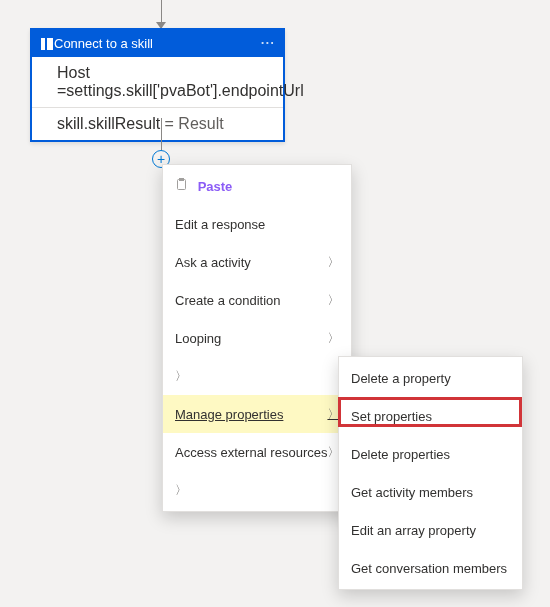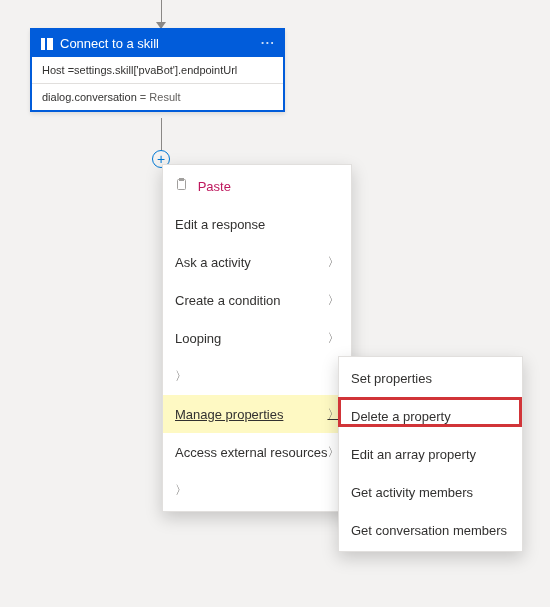--- a/index.html
+++ b/index.html
@@ -76,7 +76,6 @@
     align-items: center;
     padding: 6px 8px;
     font-size: 13px;
-    gap: 6px;
   }
   .node-header .title { flex: 1; }
   .node-header .menu-dots {

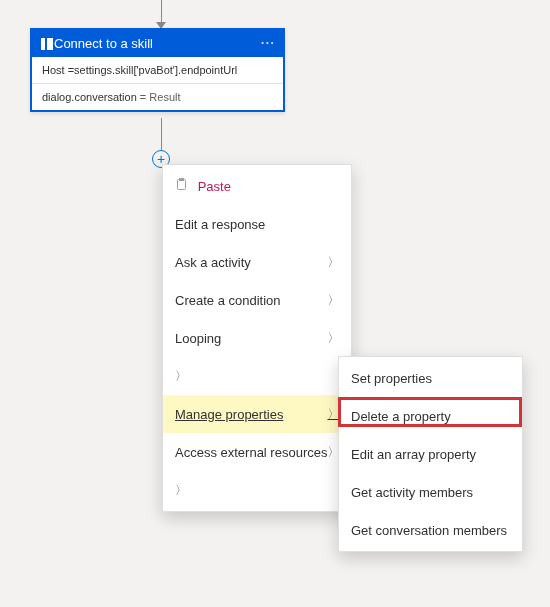--- a/index.html
+++ b/index.html
@@ -87,8 +87,8 @@
   }
   .node-body { padding: 0; }
   .node-row {
-    padding: 7px 10px;
-    font-size: 11px;
+    padding: 7px 25px;
+    font-size: 16px;
     color: #323130;
     border-top: 1px solid #e1dfdd;
   }

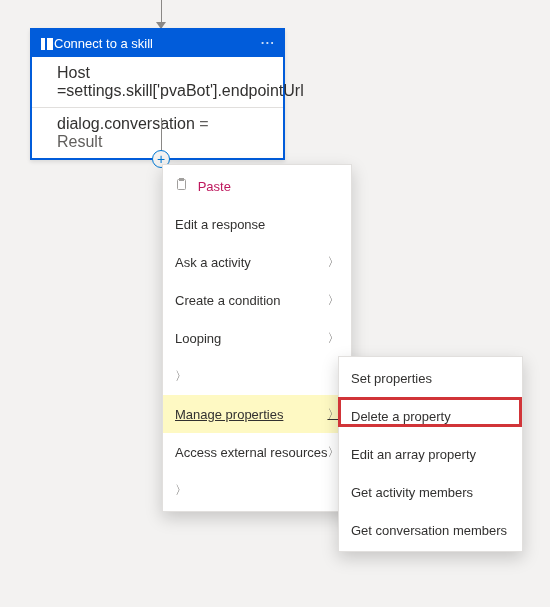--- a/index.html
+++ b/index.html
@@ -173,7 +173,7 @@
       <span>Host </span><span>=settings.skill['pvaBot'].endpointUrl</span>
     </div>
     <div class="node-row">
-      <span>dialog.conversation</span><span class="muted"> = </span><span class="muted">Result</span>
+      <span>skill.skillResult</span><span class="muted"> = </span><span class="muted">Result</span>
     </div>
   </div>
 </div>

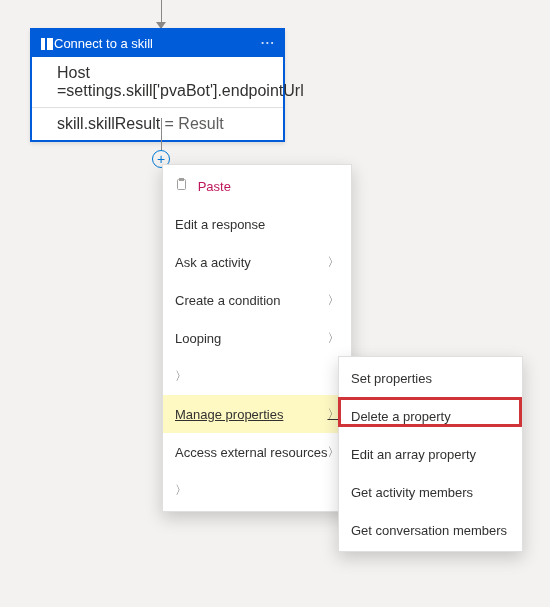--- a/index.html
+++ b/index.html
@@ -118,8 +118,9 @@
     cursor: pointer;
   }
   .menu-item.disabled {
-    color: #be185d;
+    color: #8b5cf6;
     cursor: default;
+    font-weight: bold;
   }
   .menu-item.active { background: #fef9c3; text-decoration: underline; }
   .menu-item .chev {

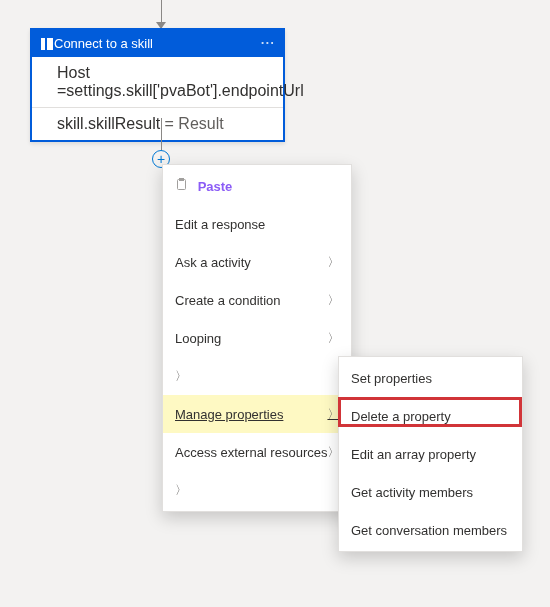--- a/index.html
+++ b/index.html
@@ -227,12 +227,12 @@
 
 <div class="menu sub">
   <div class="menu-item">
+    <span>Delete a property</span>
+  </div>
+  <div class="menu-item">
     <span>Set properties</span>
   </div>
   <div class="menu-item">
-    <span>Delete a property</span>
-  </div>
-  <div class="menu-item">
     <span>Edit an array property</span>
   </div>
   <div class="menu-item">

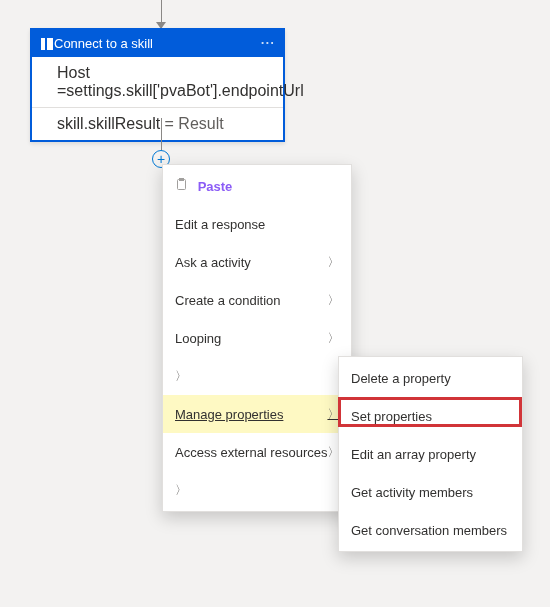--- a/index.html
+++ b/index.html
@@ -233,6 +233,9 @@
     <span>Set properties</span>
   </div>
   <div class="menu-item">
+    <span>Delete properties</span>
+  </div>
+  <div class="menu-item">
     <span>Edit an array property</span>
   </div>
   <div class="menu-item">

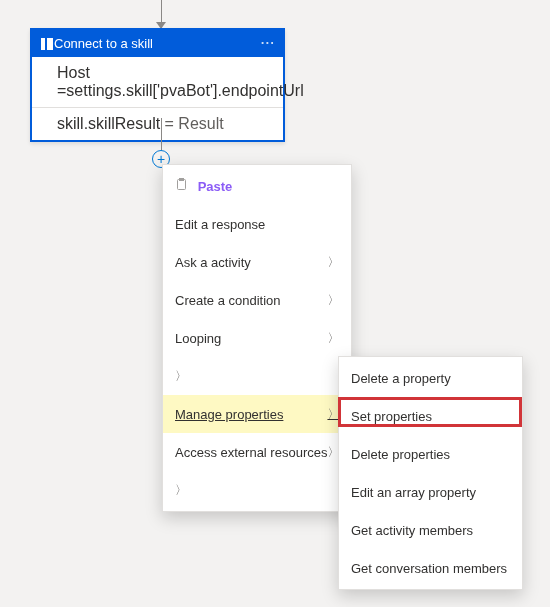--- a/index.html
+++ b/index.html
@@ -236,12 +236,12 @@
     <span>Delete properties</span>
   </div>
   <div class="menu-item">
+    <span>Get activity members</span>
+  </div>
+  <div class="menu-item">
     <span>Edit an array property</span>
   </div>
   <div class="menu-item">
-    <span>Get activity members</span>
-  </div>
-  <div class="menu-item">
     <span>Get conversation members</span>
   </div>
 

